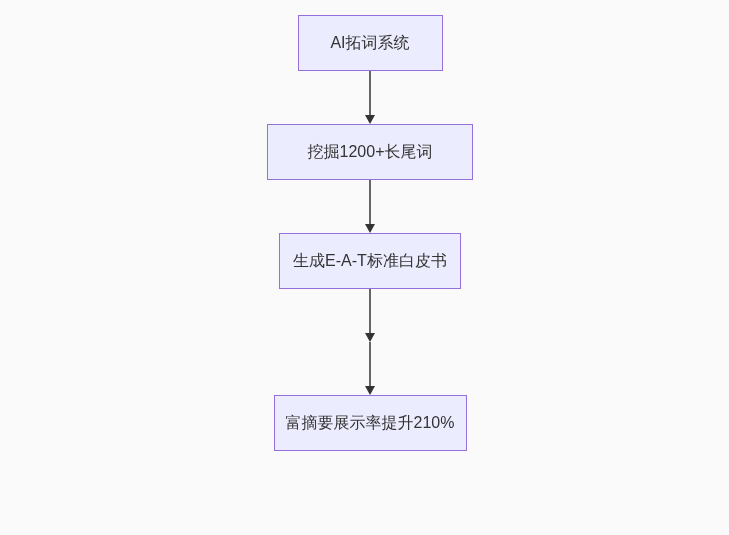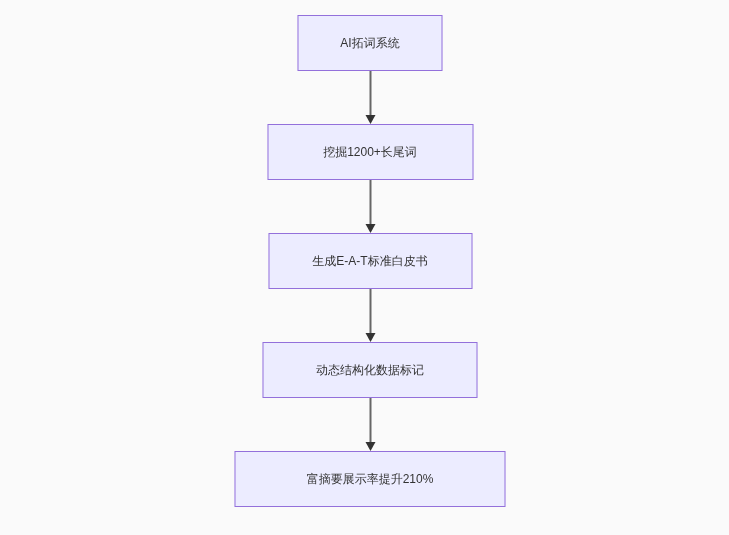--- a/index.html
+++ b/index.html
@@ -38,7 +38,7 @@
     background: var(--node-fill);
     border: 1px solid var(--node-border);
     color: var(--text-color);
-    font-size: 12px;
+    font-size: 16px;
     line-height: 1;
     white-space: nowrap;
     flex: 0 0 auto;

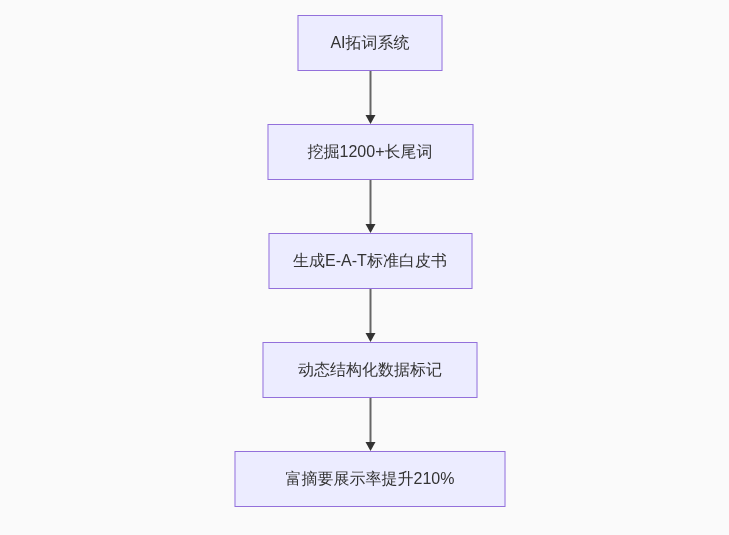--- a/index.html
+++ b/index.html
@@ -45,7 +45,7 @@
   }
   .flow-node.n0 { width: 145px; }
   .flow-node.n1 { width: 206px; }
-  .flow-node.n2 { width: 204px; }
+  .flow-node.n2 { width: 182px; }
   .flow-node.n3 { width: 215px; }
   .flow-node.n4 { width: 271px; }
   .edge {

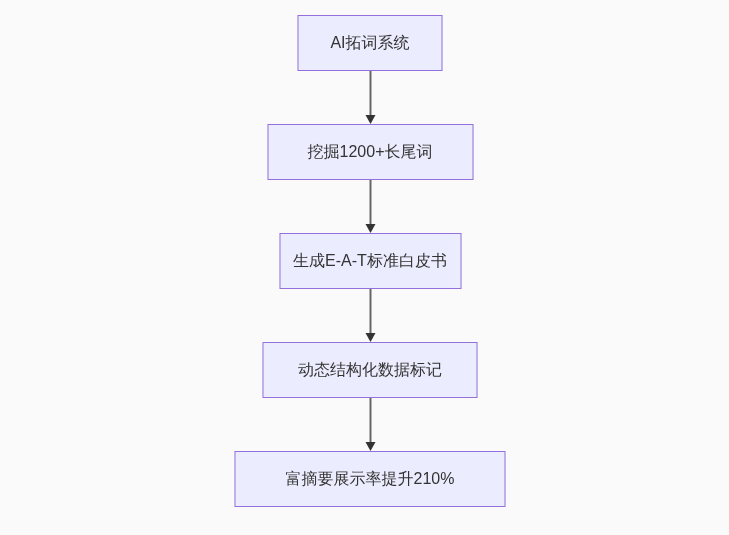--- a/index.html
+++ b/index.html
@@ -107,9 +107,6 @@
       <span class="head"></span>
     </div>
 
-    <div class="flow-node n3">
-      <span>动态结构化数据标记</span>
-    </div>
 
     <div class="edge">
       <span class="line"></span>

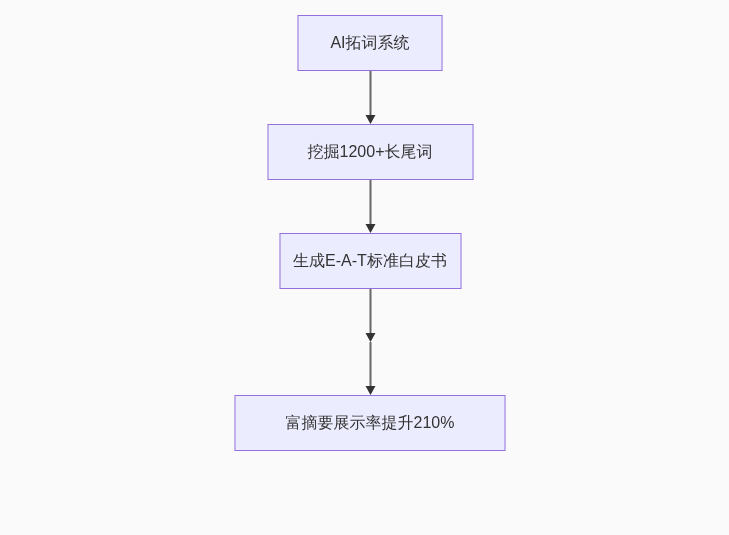--- a/index.html
+++ b/index.html
@@ -47,7 +47,7 @@
   .flow-node.n1 { width: 206px; }
   .flow-node.n2 { width: 182px; }
   .flow-node.n3 { width: 215px; }
-  .flow-node.n4 { width: 271px; }
+  .flow-node.n4 { width: 193px; }
   .edge {
     position: relative;
     width: 16px;

